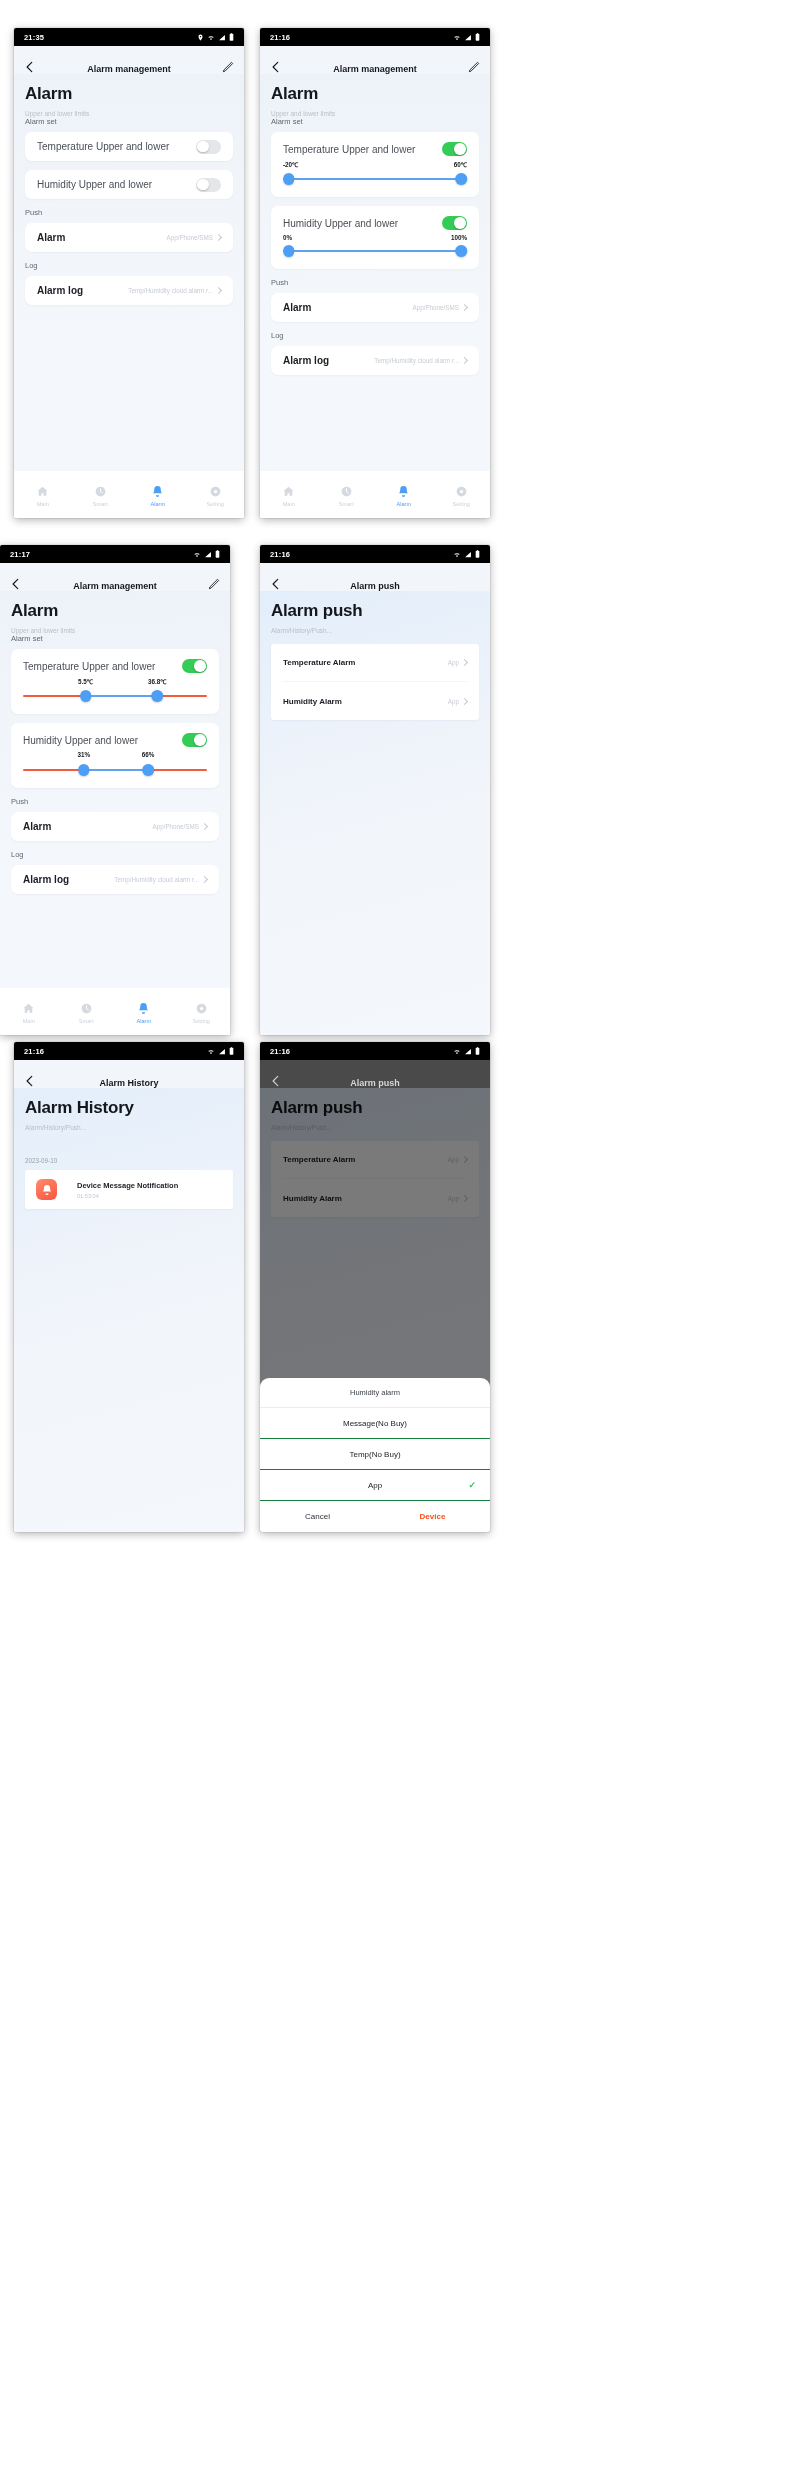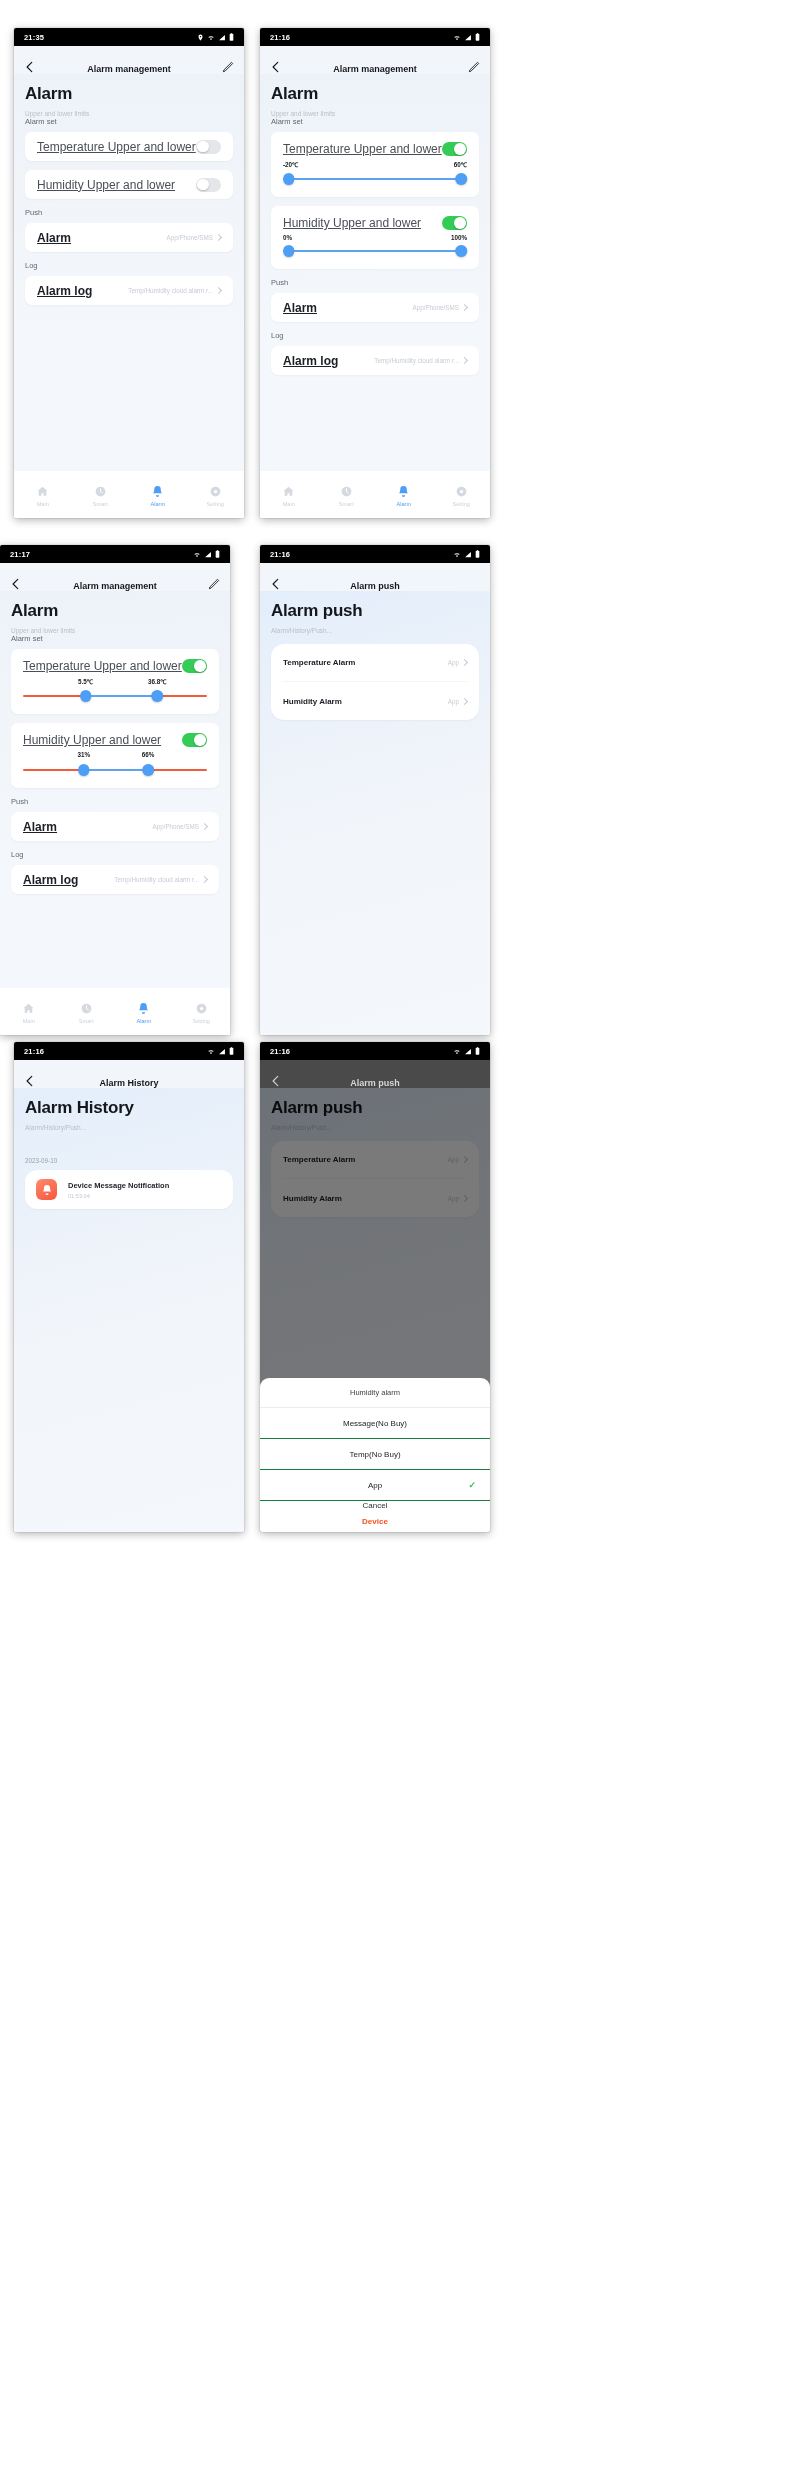--- a/index.html
+++ b/index.html
@@ -115,9 +115,8 @@
     justify-content: space-between;
   }
   .row-label {
-    font-size: 12px;
+    font-size: 10px;
     color: #4a4f57;
-    text-decoration: underline;
   }
   .row-label.bold { font-weight: bold; color: #1b1e24; }
   .row-right {

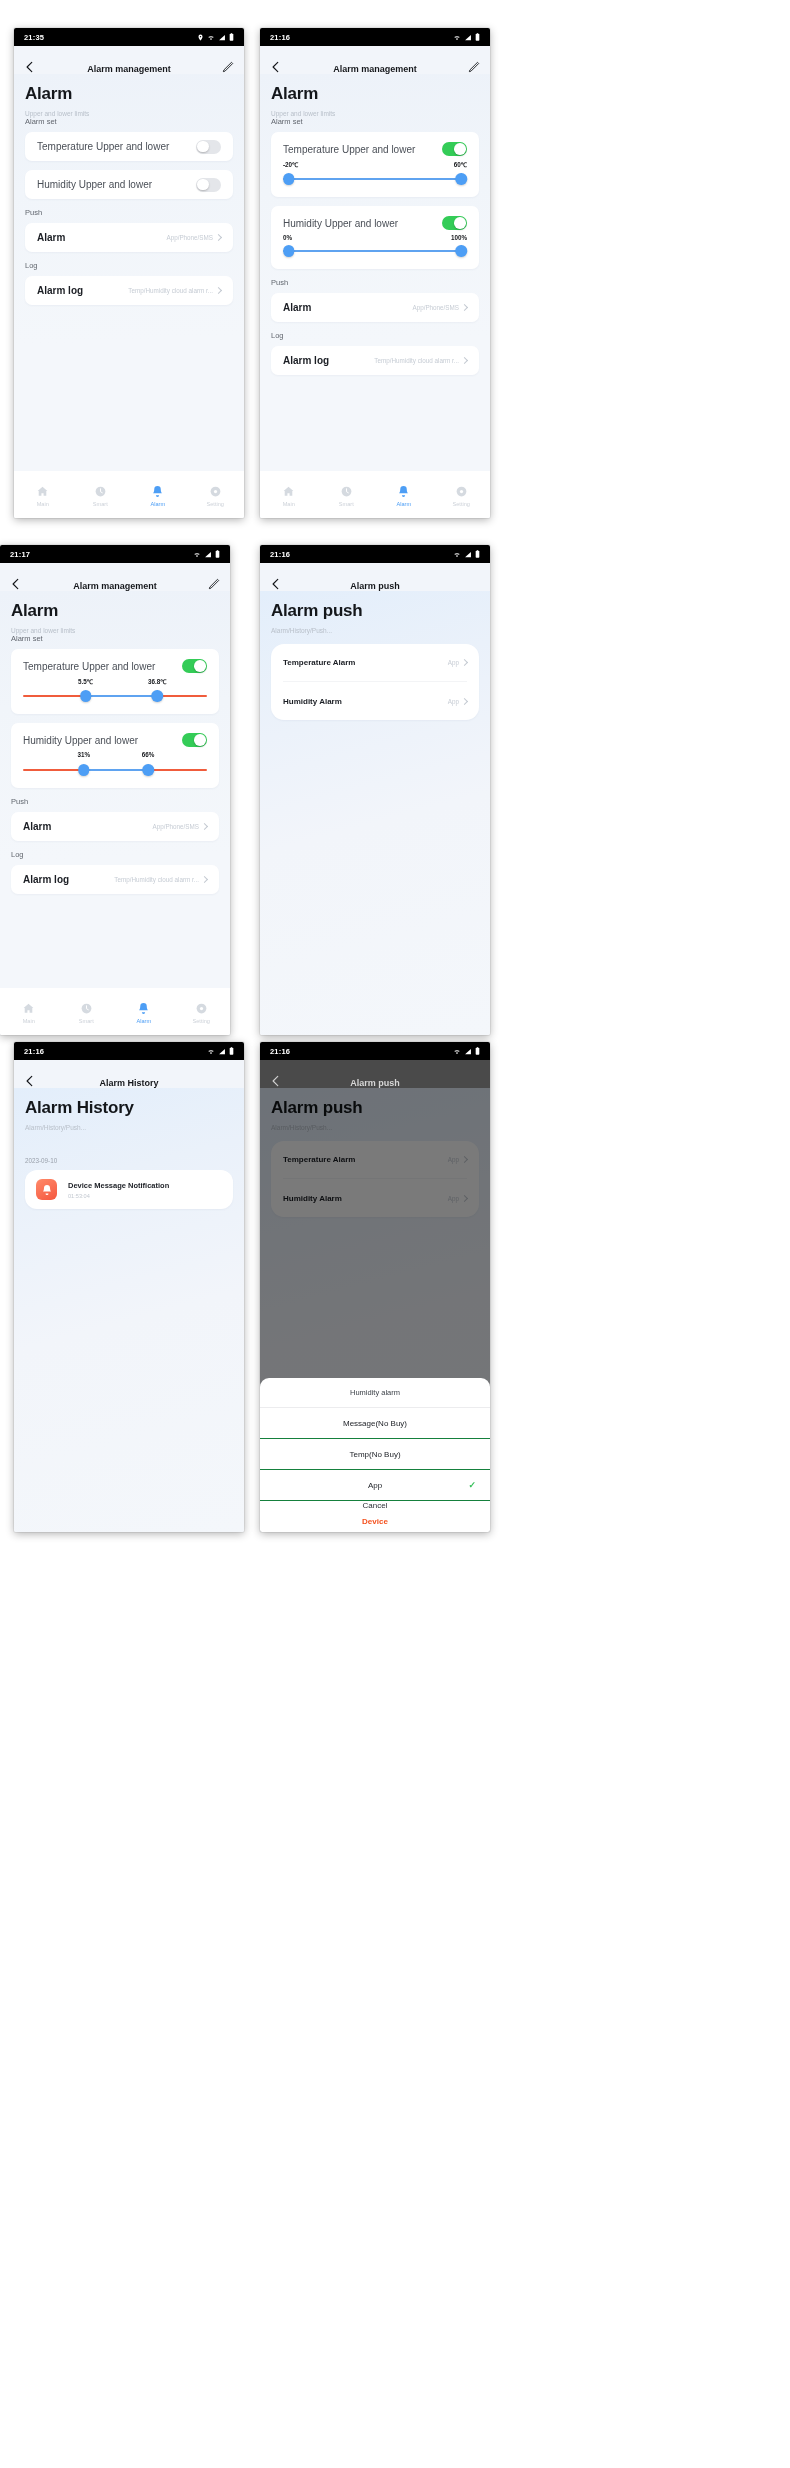--- a/index.html
+++ b/index.html
@@ -221,7 +221,7 @@
   
   .push-card {
     background: #fff;
-    border-radius: 13px;
+    border-radius: 3px;
     box-shadow: 0 1px 2px rgba(50,70,110,0.05);
     padding: 0 12px;
     margin-top: 10px;

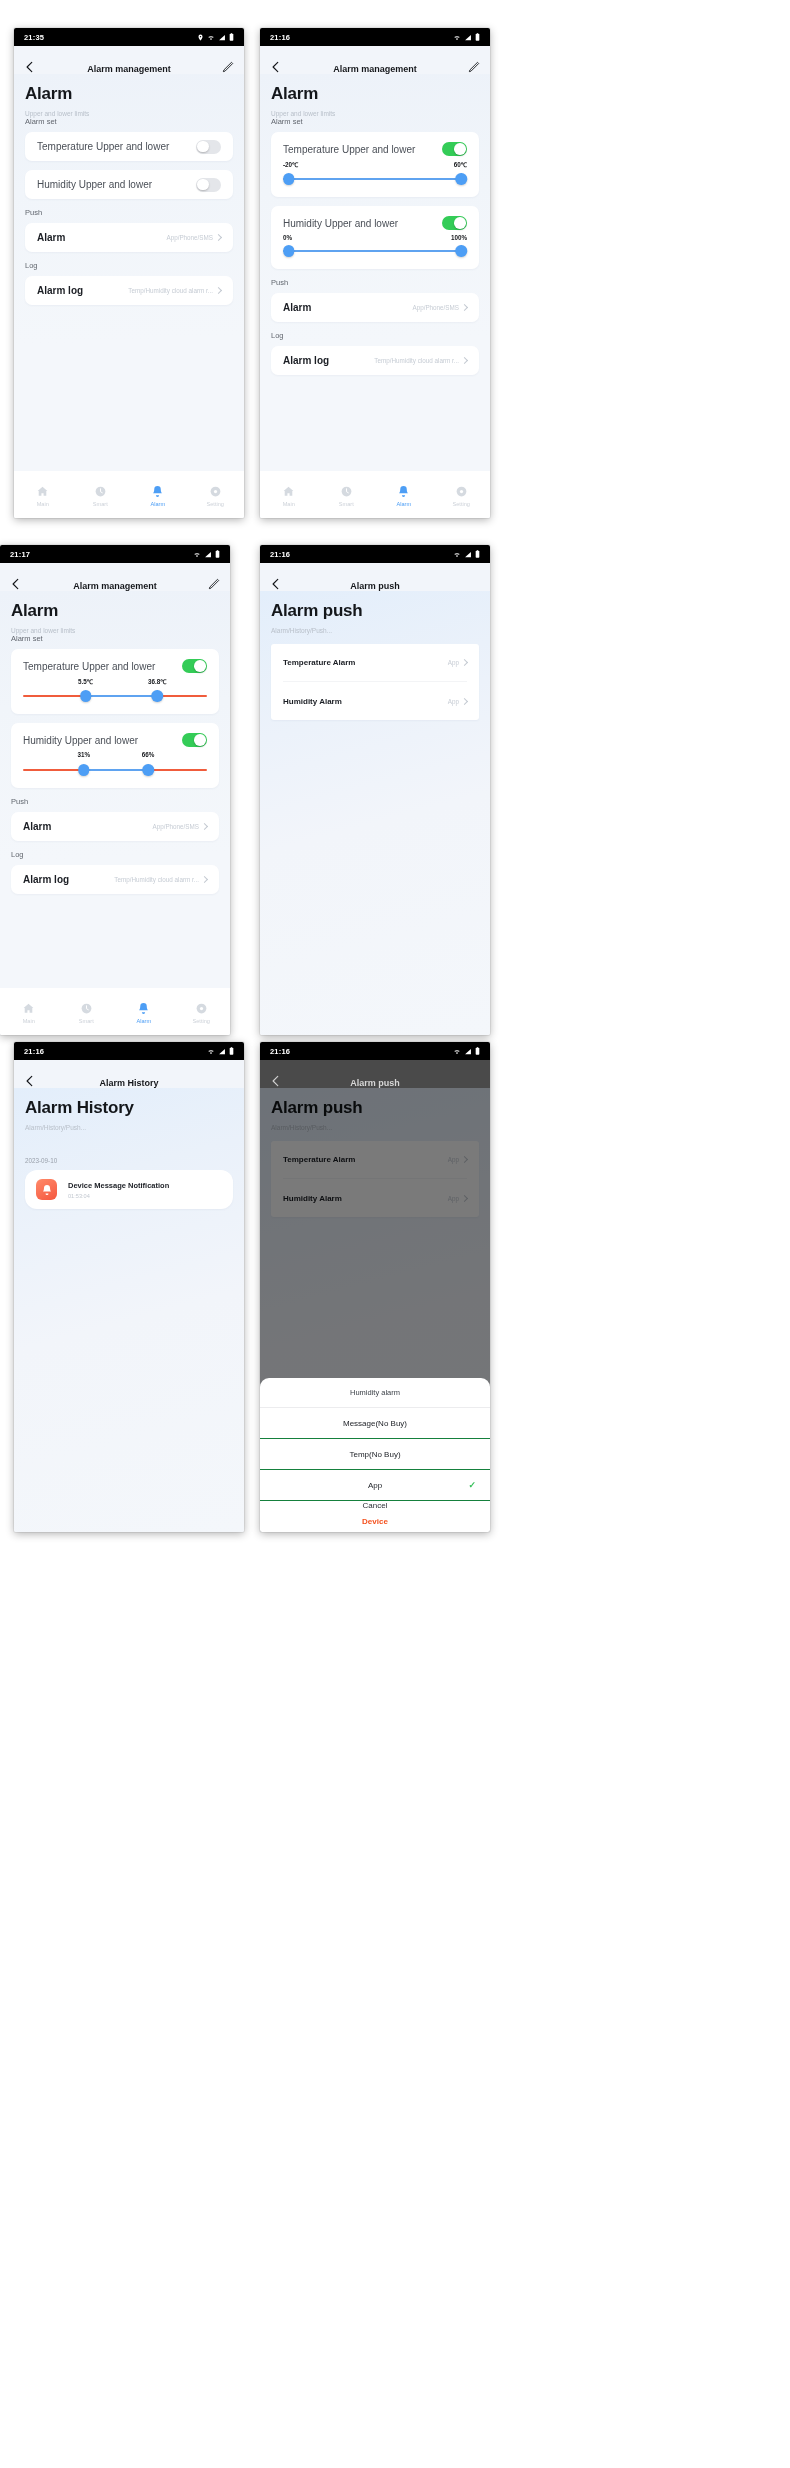--- a/index.html
+++ b/index.html
@@ -239,10 +239,10 @@
   .hist-date { font-size: 6.3px; color: #9aa1ab; margin-top: 26px; margin-bottom: 6px; }
   .hist-card {
     background: #fff;
-    border-radius: 12px;
+    border-radius: 2px;
     box-shadow: 0 1px 2px rgba(50,70,110,0.05);
     padding: 9px 11px;
-    display: flex; align-items: center; gap: 11px;
+    display: flex; align-items: center; gap: 20px;
   }
   .hist-ic {
     width: 21px; height: 21px; border-radius: 6px;

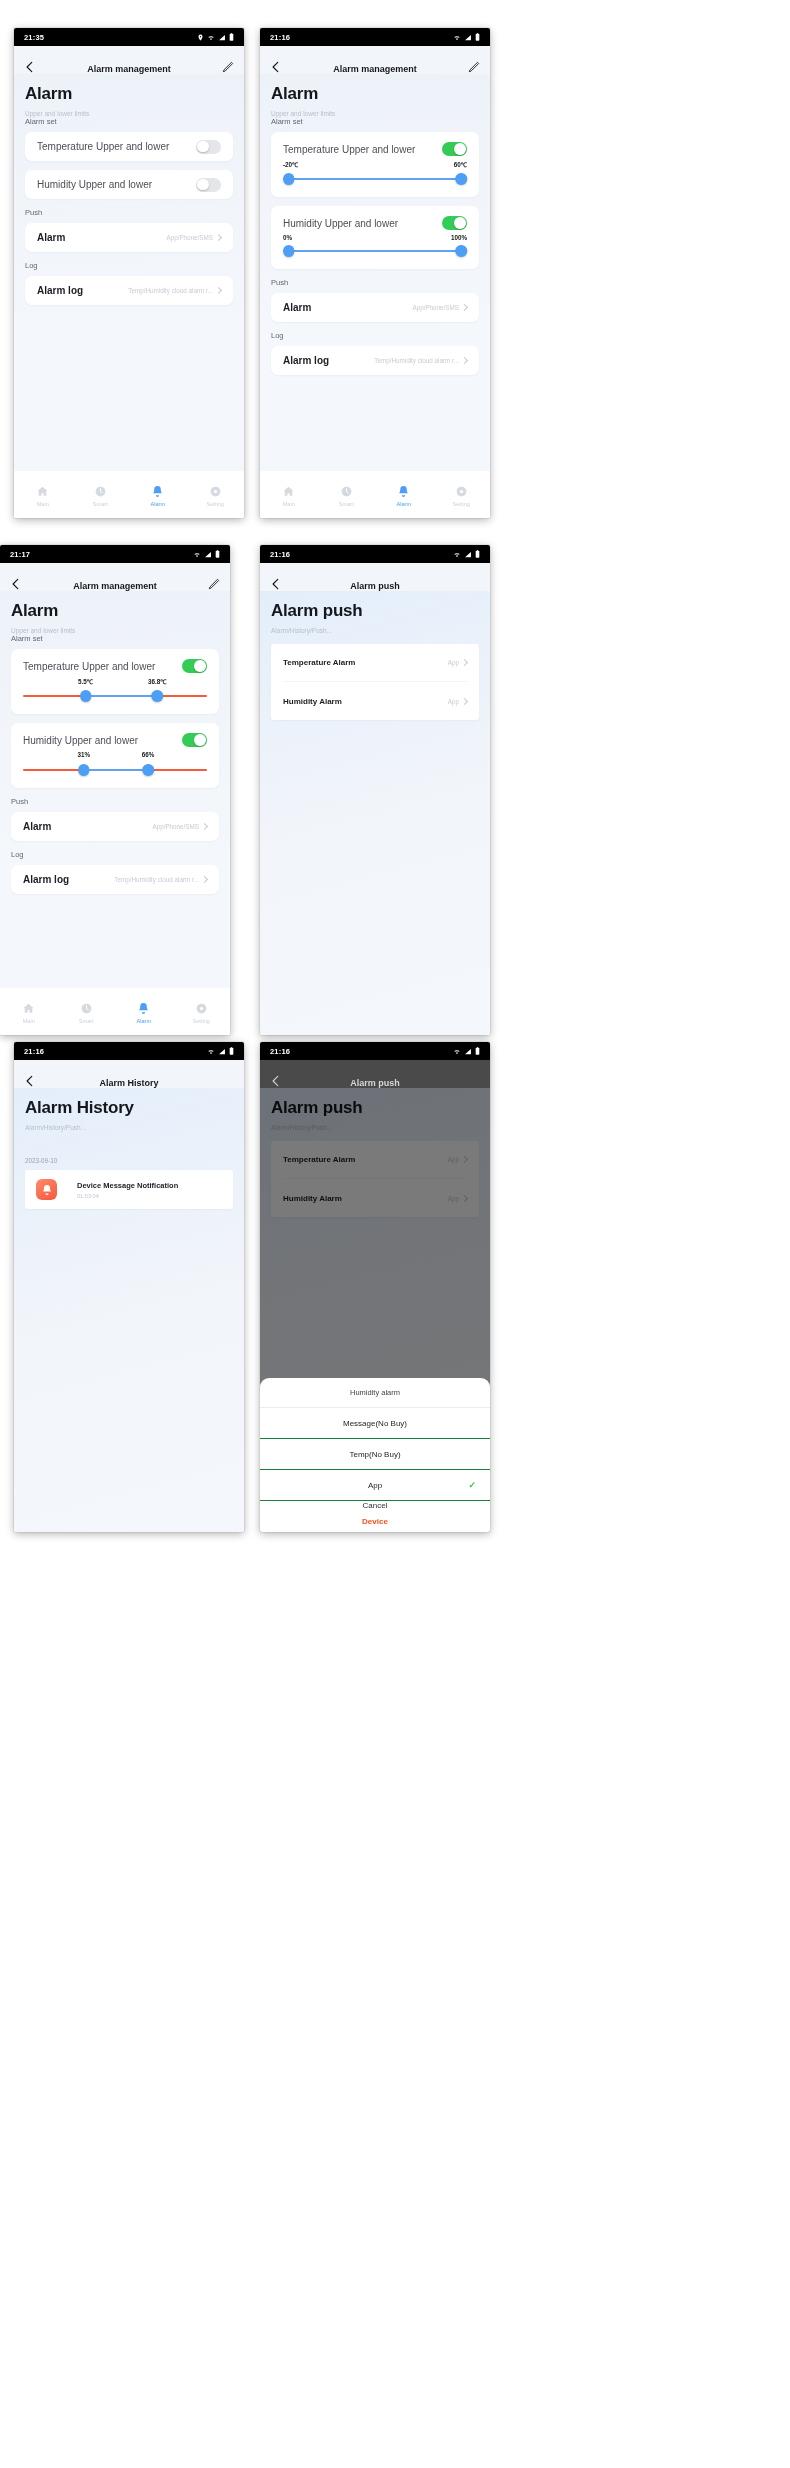--- a/index.html
+++ b/index.html
@@ -284,7 +284,7 @@
   }
   .sm-footer {
     height: 31px;
-    display: flex; align-items: center; flex-direction: column;
+    display: flex; align-items: center;
   }
   .sm-footer > div {
     flex: 1;

